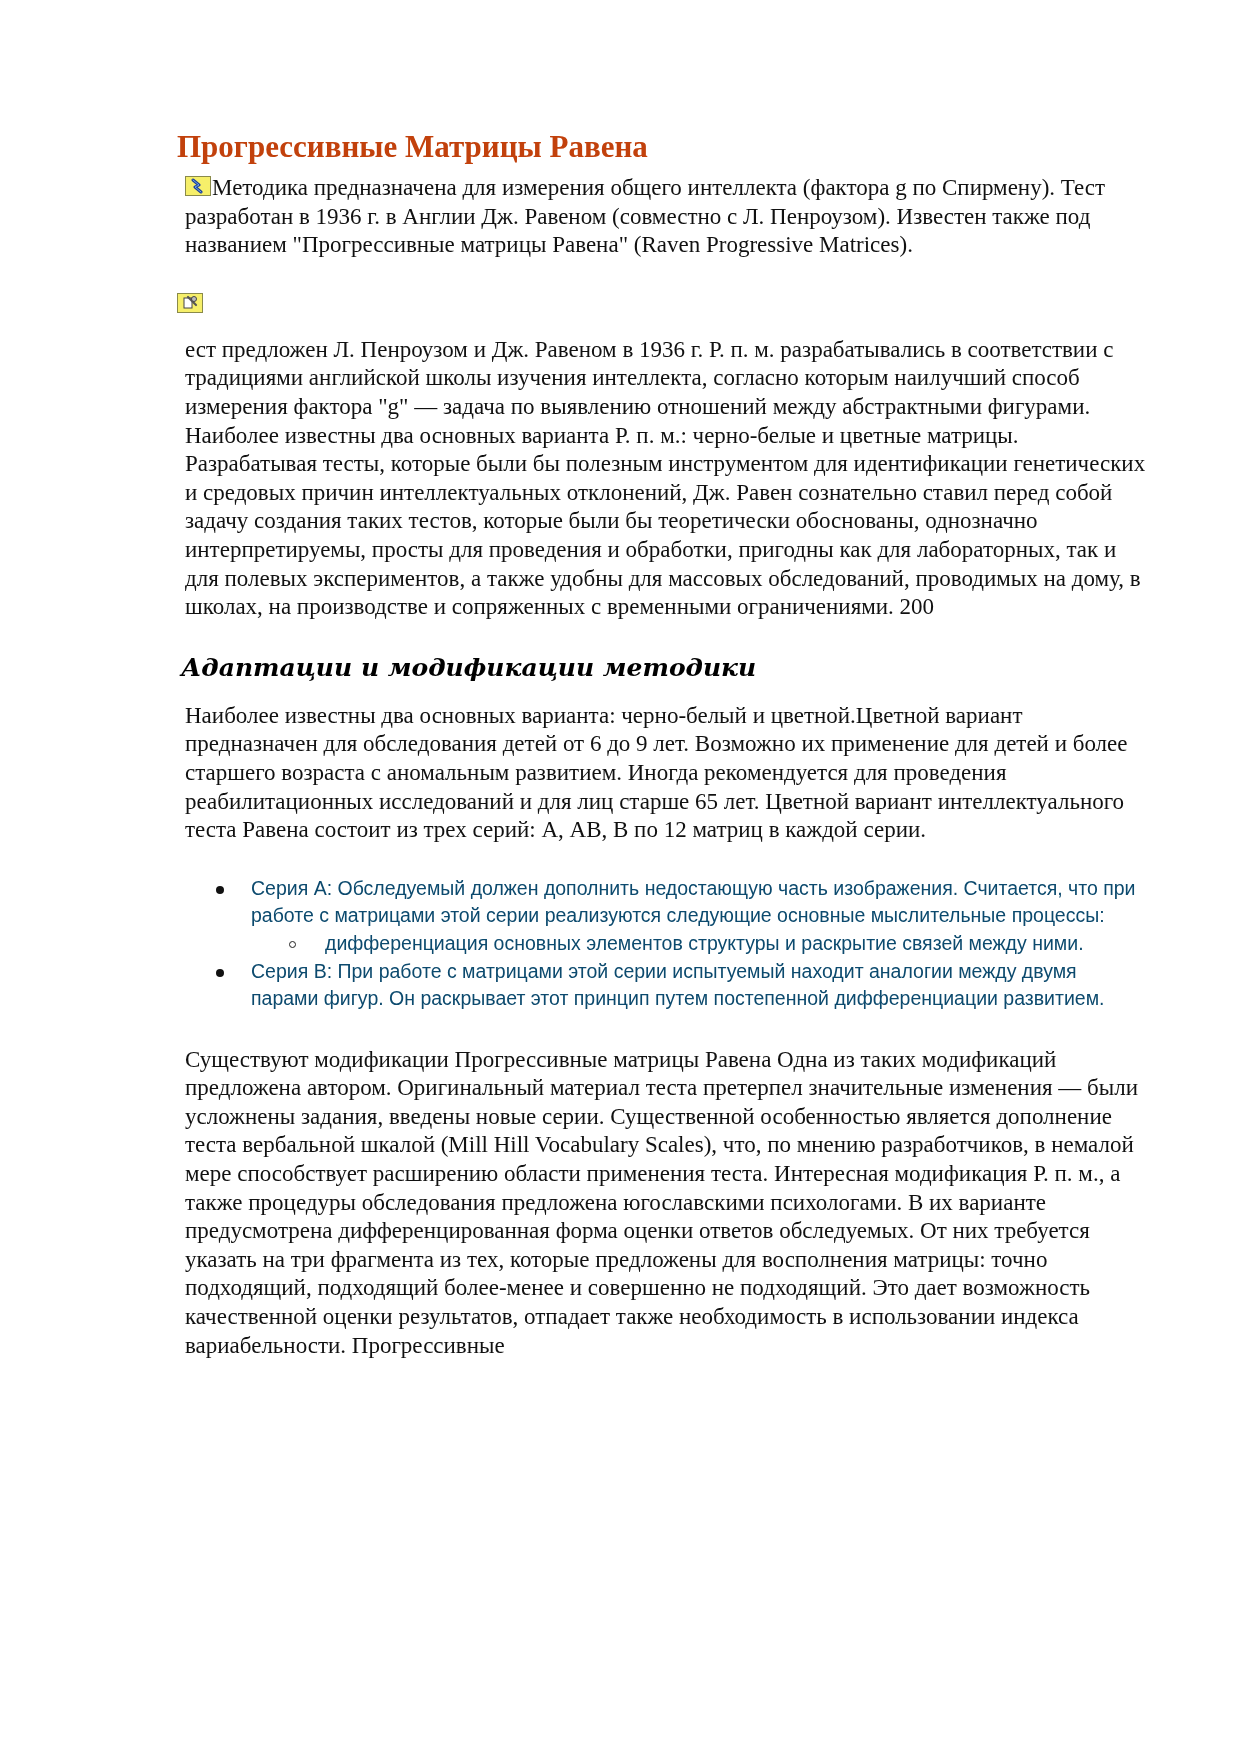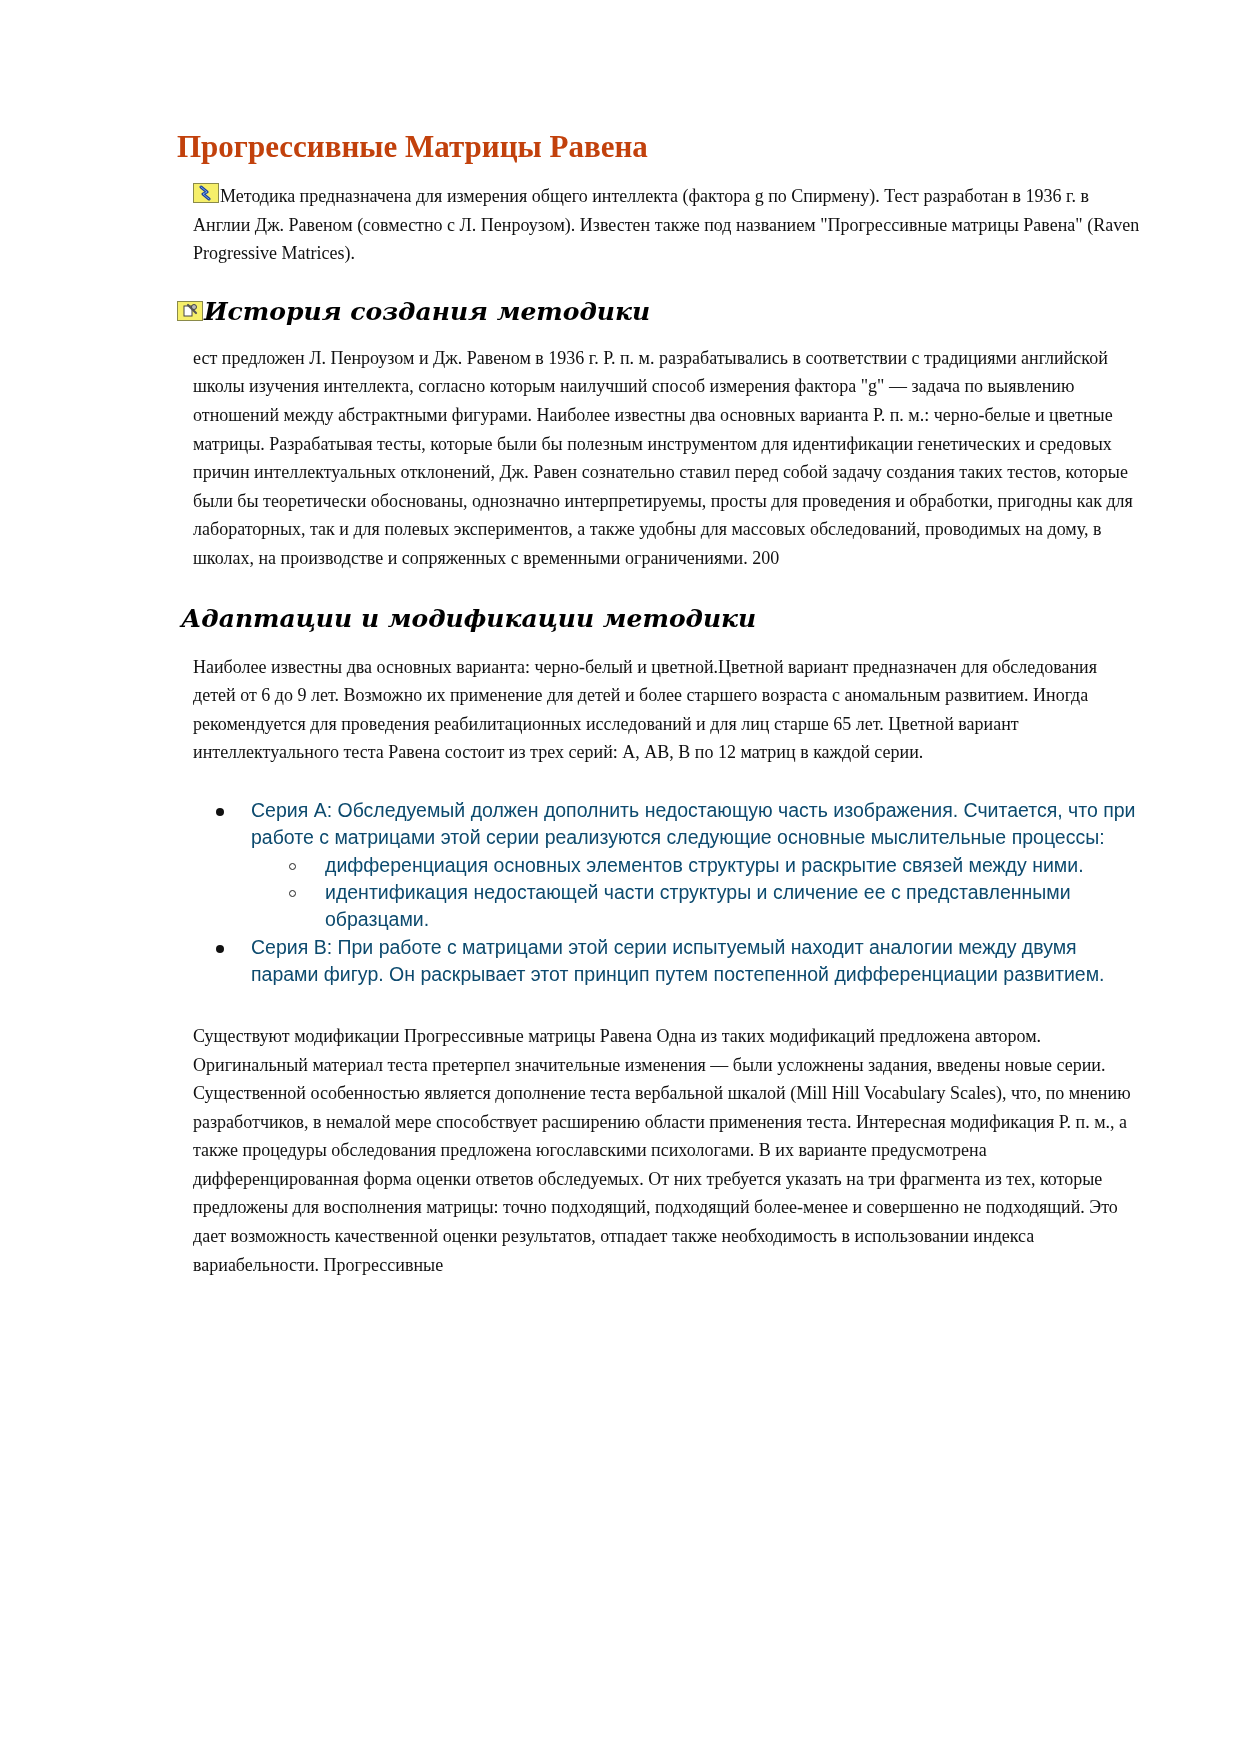--- a/index.html
+++ b/index.html
@@ -31,9 +31,9 @@
     }
     .p {
       font-family: "Liberation Serif", serif;
-      font-size: 18px;
+      font-size: 23px;
       line-height: 28.6px;
-      margin: 16px;
+      margin: 8px;
       color: #111;
     }
     .icon-box {

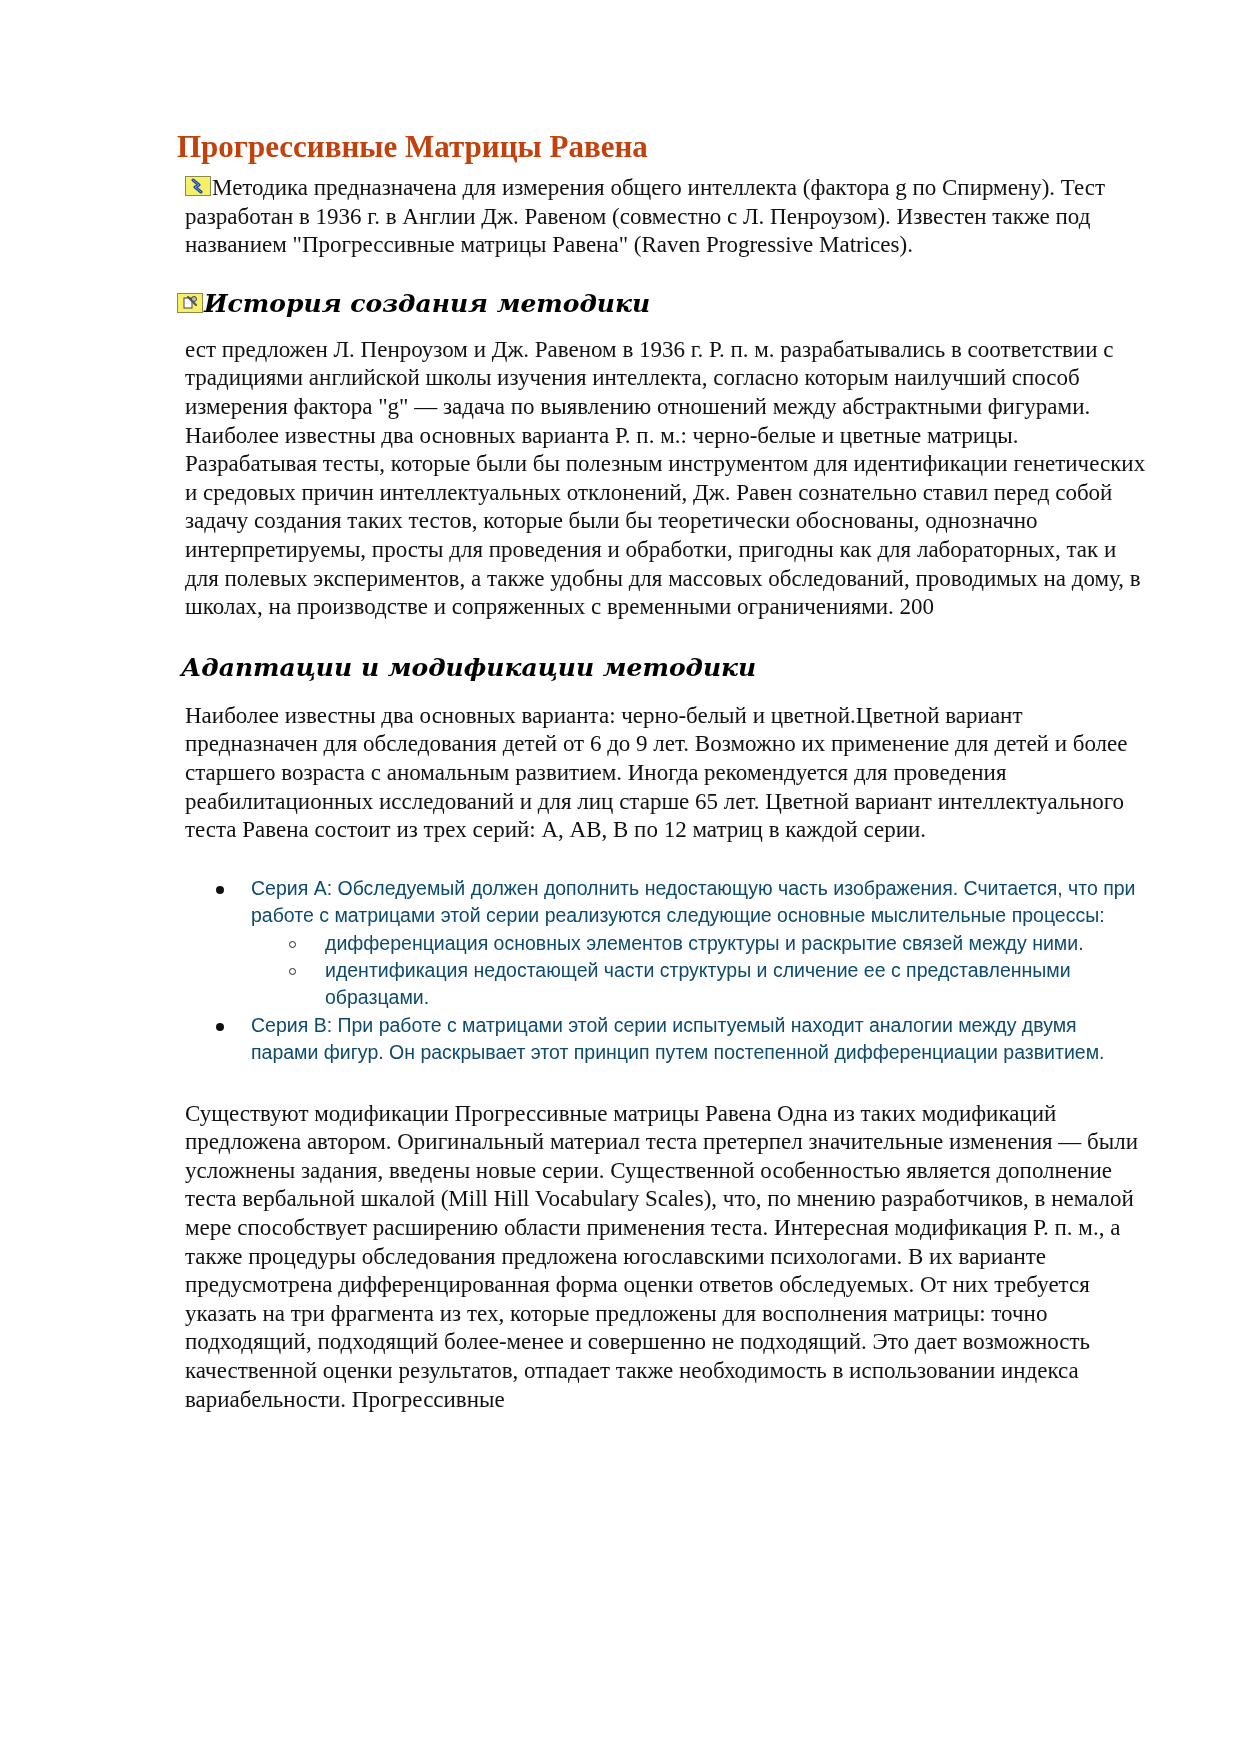--- a/index.html
+++ b/index.html
@@ -118,7 +118,7 @@
           <rect x="2" y="3" width="8" height="10" fill="#ffffff" stroke="#444" stroke-width="1"></rect>
           <path d="M6 2 L14 10" stroke="#555" stroke-width="2.2" stroke-linecap="round"></path>
           <circle cx="12" cy="4" r="2.5" fill="#bbb" stroke="#444" stroke-width="1"></circle>
-        </svg></span><span>История создания методики</span></h2>
+        </svg></span></h2>
 
   <p class="p">ест предложен Л. Пенроузом и Дж. Равеном в 1936 г. Р. п. м. разрабатывались в соответствии с традициями английской школы изучения интеллекта, согласно которым наилучший способ измерения фактора "g" — задача по выявлению отношений между абстрактными фигурами. Наиболее известны два основных варианта Р. п. м.: черно-белые и цветные матрицы. Разрабатывая тесты, которые были бы полезным инструментом для идентификации генетических и средовых причин интеллектуальных отклонений, Дж. Равен сознательно ставил перед собой задачу создания таких тестов, которые были бы теоретически обоснованы, однозначно интерпретируемы, просты для проведения и обработки, пригодны как для лабораторных, так и для полевых экспериментов, а также удобны для массовых обследований, проводимых на дому, в школах, на производстве и сопряженных с временными ограничениями. 200</p>
 

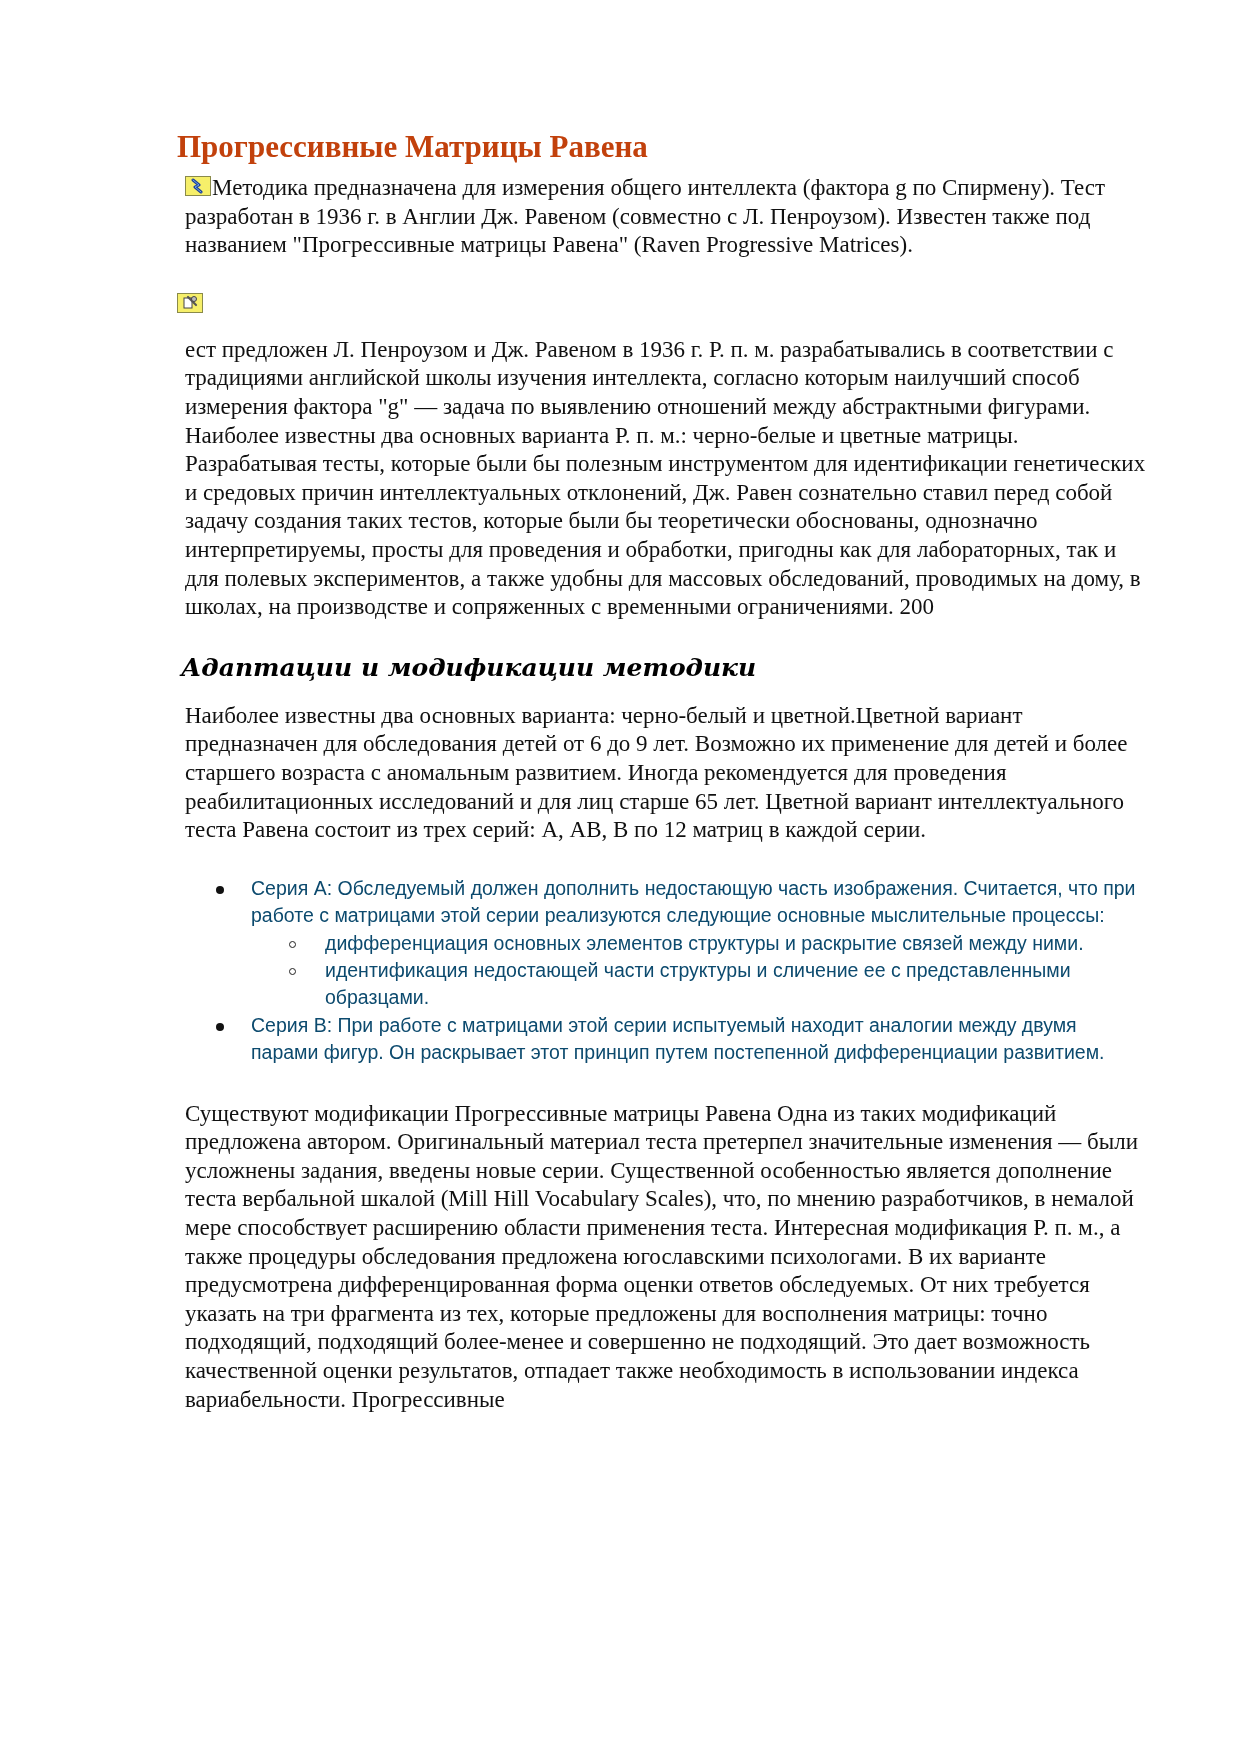--- a/index.html
+++ b/index.html
@@ -135,10 +135,6 @@
           <span class="circle"></span>
           <span>дифференциация основных элементов структуры и раскрытие связей между ними.</span>
         </li>
-        <li>
-          <span class="circle"></span>
-          <span>идентификация недостающей части структуры и сличение ее с представленными образцами.</span>
-        </li>
       </ul>
     </li>
     <li>

